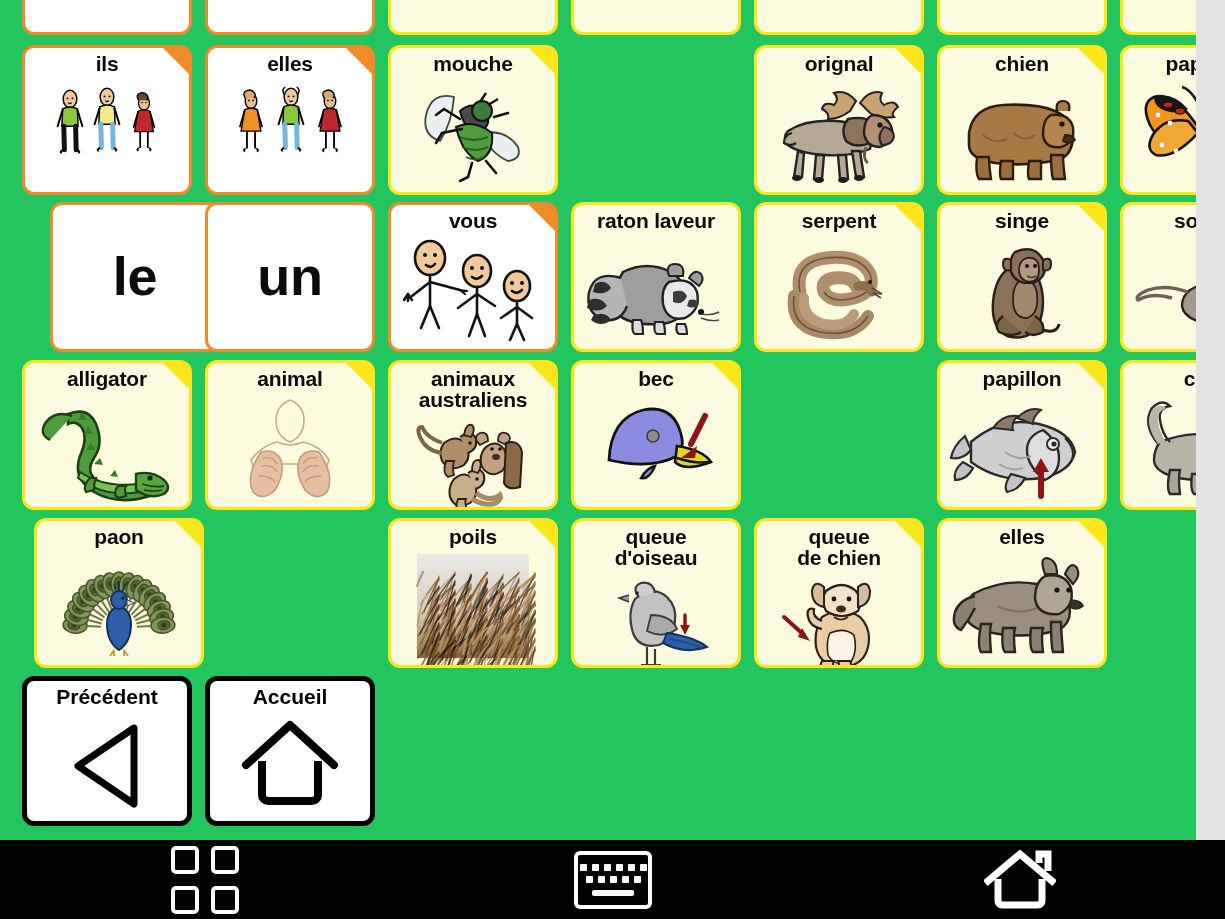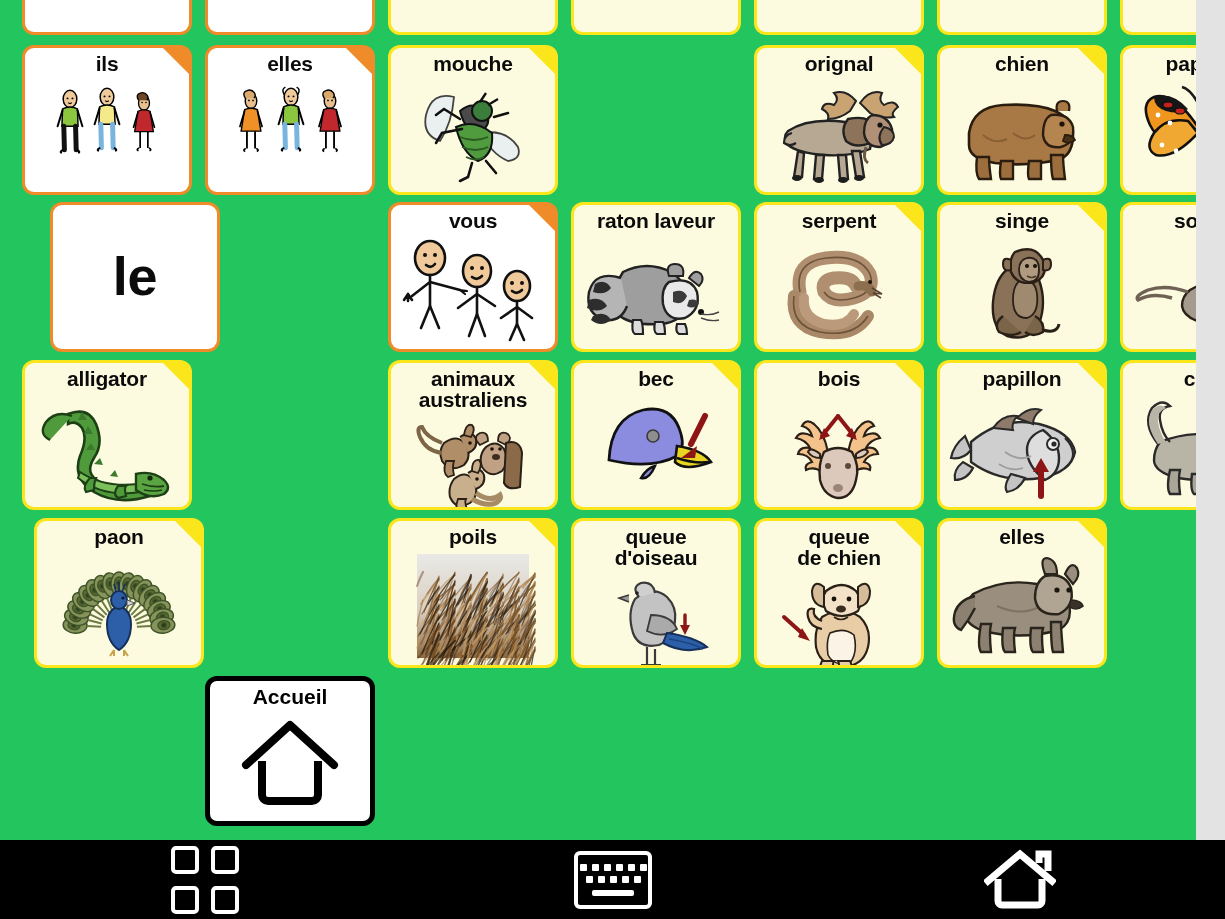--- a/index.html
+++ b/index.html
@@ -340,6 +340,11 @@
     <div class="card c-orange word-only" style="left: 22px; top: 202px; margin-left: 28px;">
       <div class="inner">
         <div class="label">le</div>
+      </div>
+    </div>
+    <div class="card c-orange word-only" style="left: 205px; top: 202px;">
+      <div class="inner">
+        <div class="label">un</div>
       </div>
     </div>
     <div class="card c-orange fold" style="left: 388px; top: 202px;">

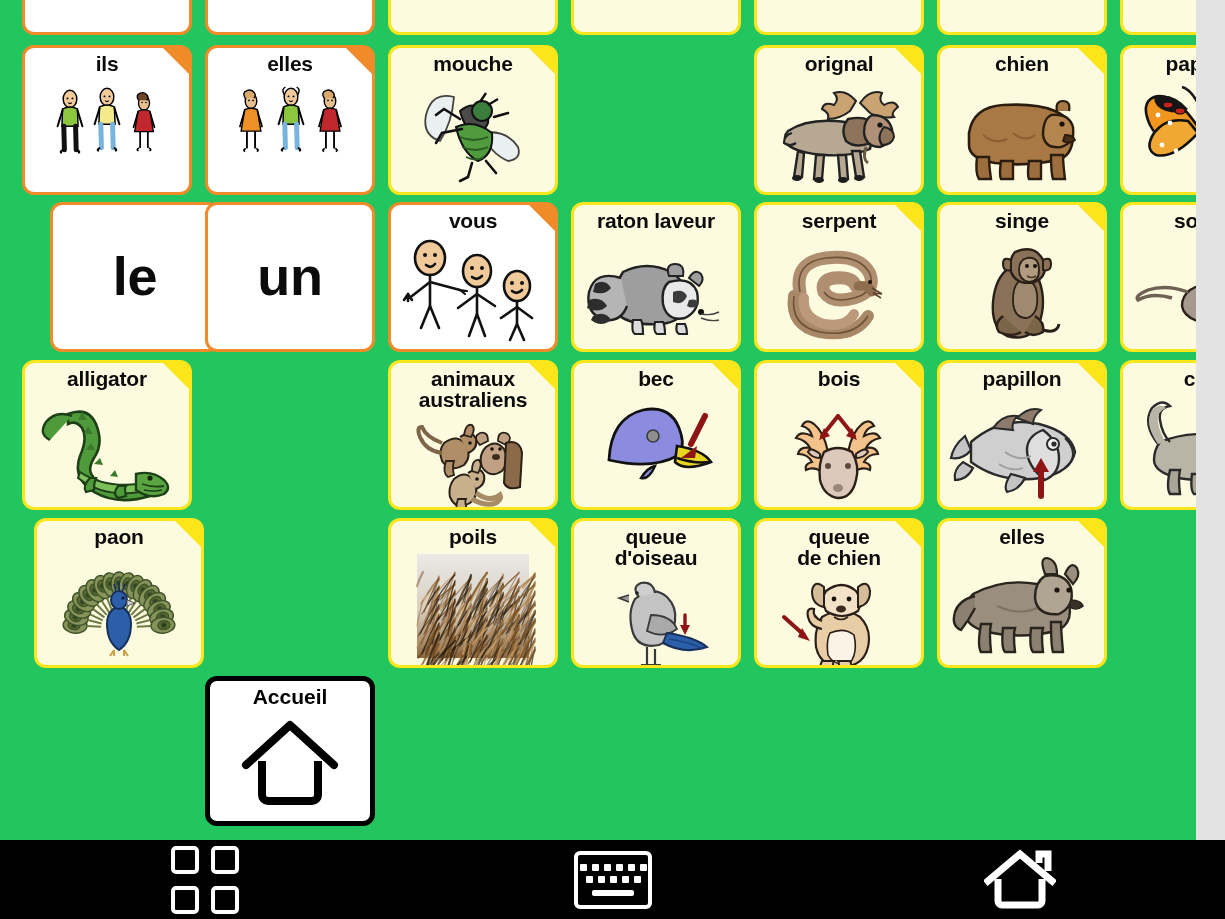--- a/index.html
+++ b/index.html
@@ -494,6 +494,25 @@
               <path d="M86 90 q-6 8 0 12 l8 -2 q-2 -8 0 -10 Z"></path>
             </g>
    <path d="M40 20 q-16 -6 -26 6 q-8 12 4 18" fill="#4f9b3c" stroke="#1d3f16" stroke-width="2.4"></path>
+          </svg>
+        </div>
+      </div>
+    </div>
+    <div class="card c-yellow fold" style="left: 205px; top: 360px;">
+      <div class="inner">
+        <div class="label">animal</div>
+        <div class="art">
+          <svg width="150" height="104" viewBox="0 0 150 104">
+   <path d="M75 4 q14 6 14 20 q0 16 -14 22 q-14 -6 -14 -22 q0 -14 14 -20 Z" fill="#fdfbdf" stroke="#caa88e" stroke-width="1.6"></path>
+   <path d="M62 46 q13 6 26 0 q18 4 26 18 l-6 16 q-12 -12 -20 -12 l-26 0 q-10 0 -20 12 l-6 -16 q10 -14 26 -18 Z" fill="#fdfbdf" stroke="#caa88e" stroke-width="1.6"></path>
+   <g fill="#e7c0a4" stroke="#c59a7c" stroke-width="1.6">
+     <path d="M46 56 q14 -4 20 8 q4 14 -6 30 q-12 12 -22 2 q-8 -16 8 -40 Z"></path>
+     <path d="M104 56 q-14 -4 -20 8 q-4 14 6 30 q12 12 22 2 q8 -16 -8 -40 Z"></path>
+   </g>
+   <g fill="none" stroke="#c59a7c" stroke-width="1.4">
+     <path d="M48 62 q10 -2 14 6 M46 70 q12 -2 16 6 M44 80 q12 0 16 6"></path>
+     <path d="M102 62 q-10 -2 -14 6 M104 70 q-12 -2 -16 6 M106 80 q-12 0 -16 6"></path>
+   </g>
           </svg>
         </div>
       </div>

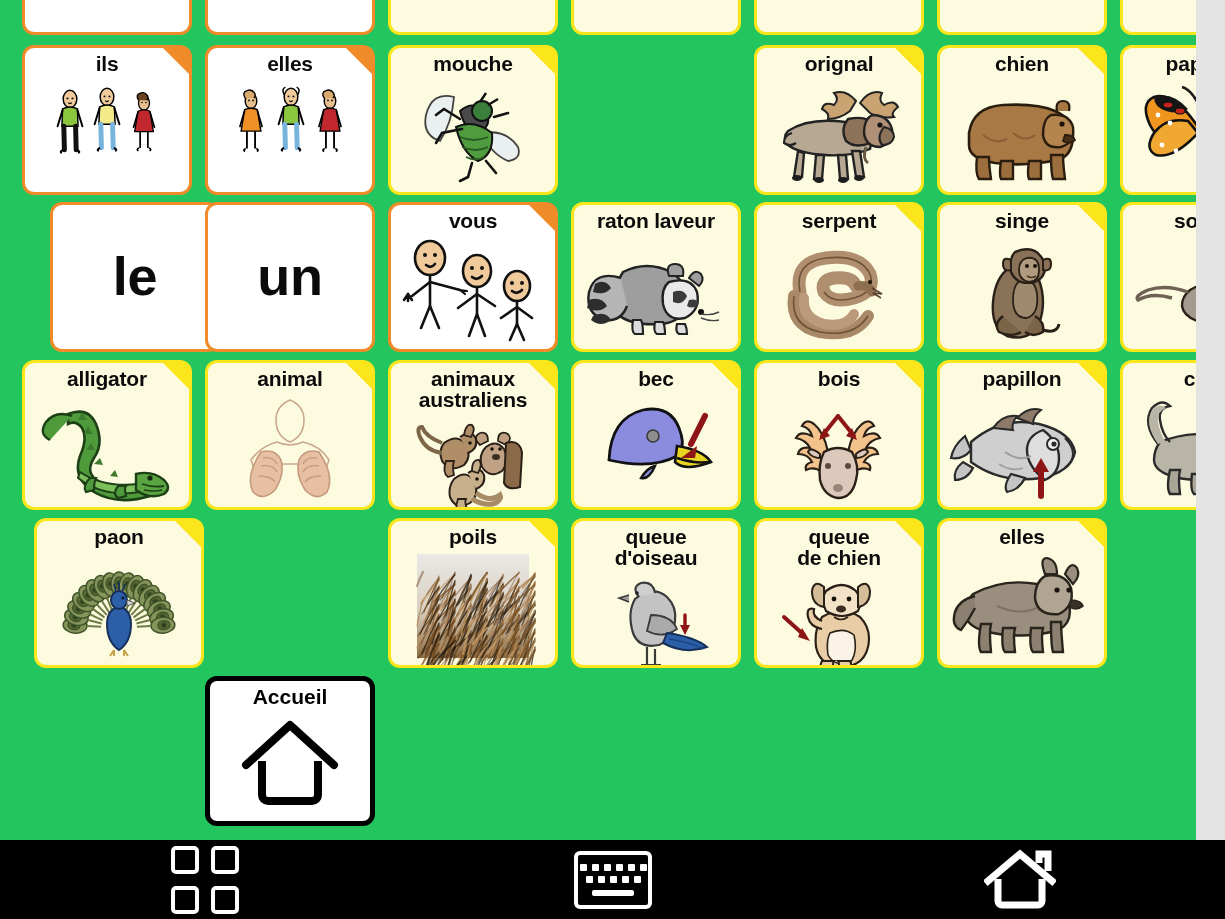--- a/index.html
+++ b/index.html
@@ -566,29 +566,6 @@
      <path d="M124 20 L110 48"></path>
             </g>
    <path d="M100 62 l16 -12 l-2 12 Z" fill="#8e1515"></path>
-          </svg>
-        </div>
-      </div>
-    </div>
-    <div class="card c-yellow fold" style="left: 754px; top: 360px;">
-      <div class="inner">
-        <div class="label">bois</div>
-        <div class="art">
-          <svg width="150" height="104" viewBox="0 0 150 104">
-   <path d="M64 56 q-4 -20 -14 -28 q-8 -6 -12 2 q8 2 10 10 q-12 -6 -16 2 q10 2 14 10 q-10 -2 -12 6 q10 0 14 8 q-8 2 -6 8 q8 -4 16 2 Z" fill="#f3c38b" stroke="#2a2018" stroke-width="2.2"></path>
-   <path d="M84 56 q4 -20 14 -28 q8 -6 12 2 q-8 2 -10 10 q12 -6 16 2 q-10 2 -14 10 q10 -2 12 6 q-10 0 -14 8 q8 2 6 8 q-8 -4 -16 2 Z" fill="#f3c38b" stroke="#2a2018" stroke-width="2.2"></path>
-   <path d="M60 56 q14 -8 28 0 q8 14 4 28 q-4 18 -18 18 q-14 -2 -18 -18 q-2 -16 4 -28 Z" fill="#ddc9bc" stroke="#2a2018" stroke-width="2.4"></path>
-   <circle cx="64" cy="70" r="3" fill="#5b4a3c"></circle>
-            <circle cx="84" cy="70" r="3" fill="#5b4a3c"></circle>
-   <ellipse cx="74" cy="92" rx="5" ry="4" fill="#9a8577"></ellipse>
-   <path d="M56 58 q-10 -8 -12 -2 q4 6 12 6 Z" fill="#ddc9bc" stroke="#2a2018" stroke-width="2"></path>
-   <path d="M92 58 q10 -8 12 -2 q-4 6 -12 6 Z" fill="#ddc9bc" stroke="#2a2018" stroke-width="2"></path>
-   <g stroke="#8e1515" stroke-width="4" fill="none" stroke-linecap="round">
-     <path d="M74 20 L58 40"></path>
-              <path d="M74 20 L90 40"></path>
-            </g>
-   <path d="M55 44 l5 -12 l6 8 Z" fill="#8e1515"></path>
-   <path d="M93 44 l-5 -12 l-6 8 Z" fill="#8e1515"></path>
           </svg>
         </div>
       </div>

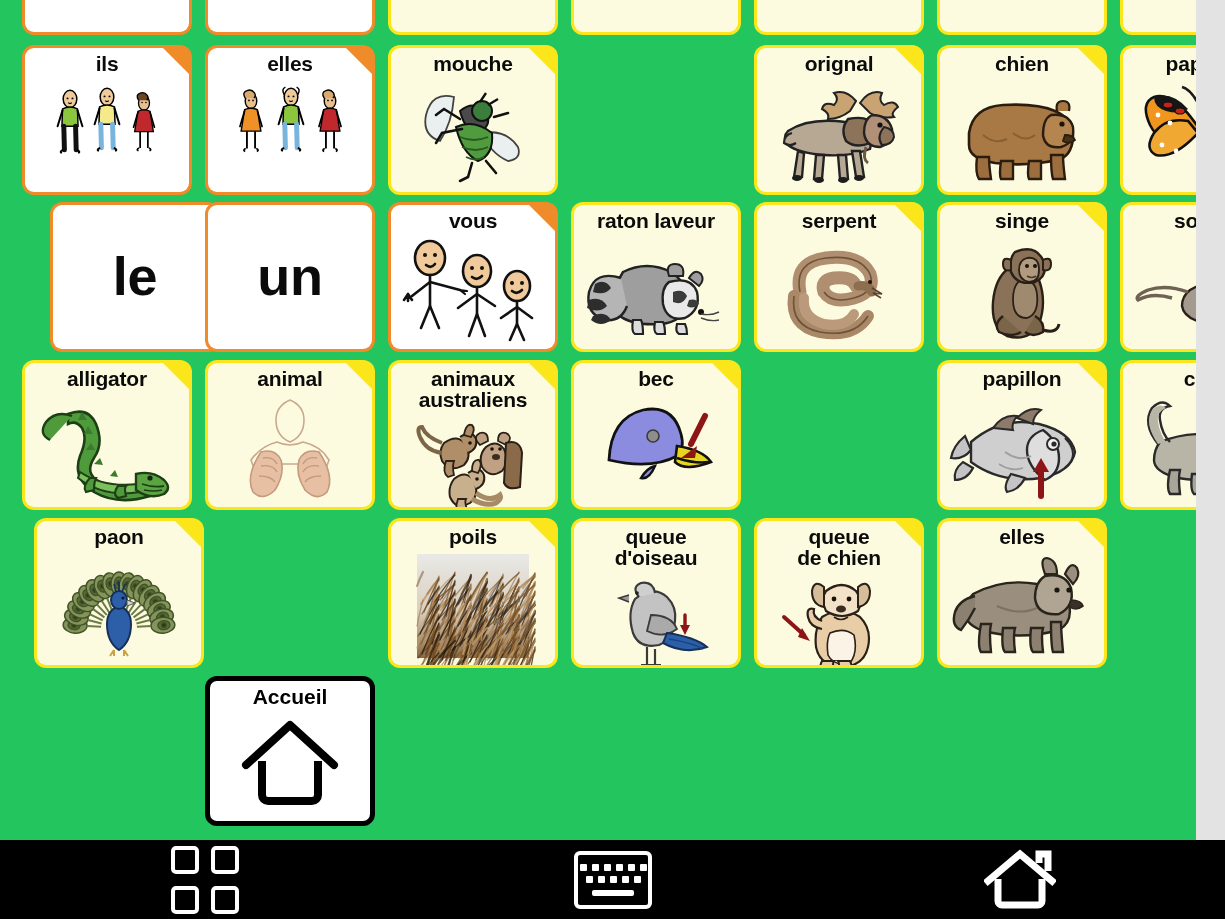--- a/index.html
+++ b/index.html
@@ -1153,6 +1153,14 @@
         </div>
       </div>
     </div>
+    <div class="navbtn" style="left: 22px; top: 676px;">
+      <div class="label">Précédent</div>
+      <div class="art">
+        <svg width="86" height="90" viewBox="0 0 86 90">
+          <path d="M70 8 L14 46 L70 84 Z" fill="none" stroke="#000" stroke-width="7" stroke-linejoin="round"></path>
+        </svg>
+      </div>
+    </div>
     <div class="navbtn" style="left: 205px; top: 676px;">
       <div class="label">Accueil</div>
       <div class="art">

